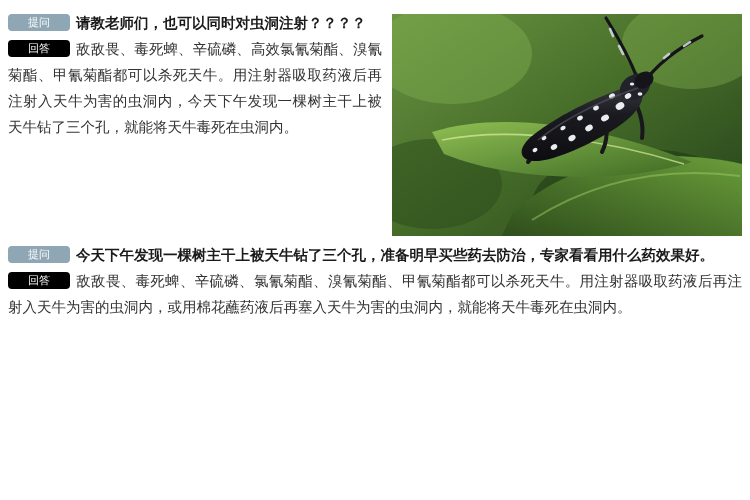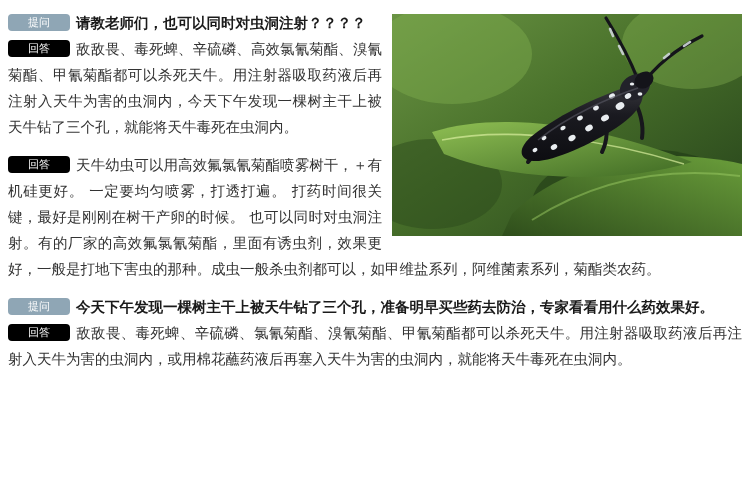--- a/index.html
+++ b/index.html
@@ -166,7 +166,6 @@
   </div>
 
   <div class="qa-block">
-    <p class="qa-para"><span class="tag answer">回答</span><span class="atext">天牛幼虫可以用高效氟氯氰菊酯喷雾树干，＋有机硅更好。 一定要均匀喷雾，打透打遍。 打药时间很关键，最好是刚刚在树干产卵的时候。 也可以同时对虫洞注射。有的厂家的高效氟氯氰菊酯，里面有诱虫剂，效果更好，一般是打地下害虫的那种。成虫一般杀虫剂都可以，如甲维盐系列，阿维菌素系列，菊酯类农药。</span></p>
   </div>
 
   <div class="qa-block below">

